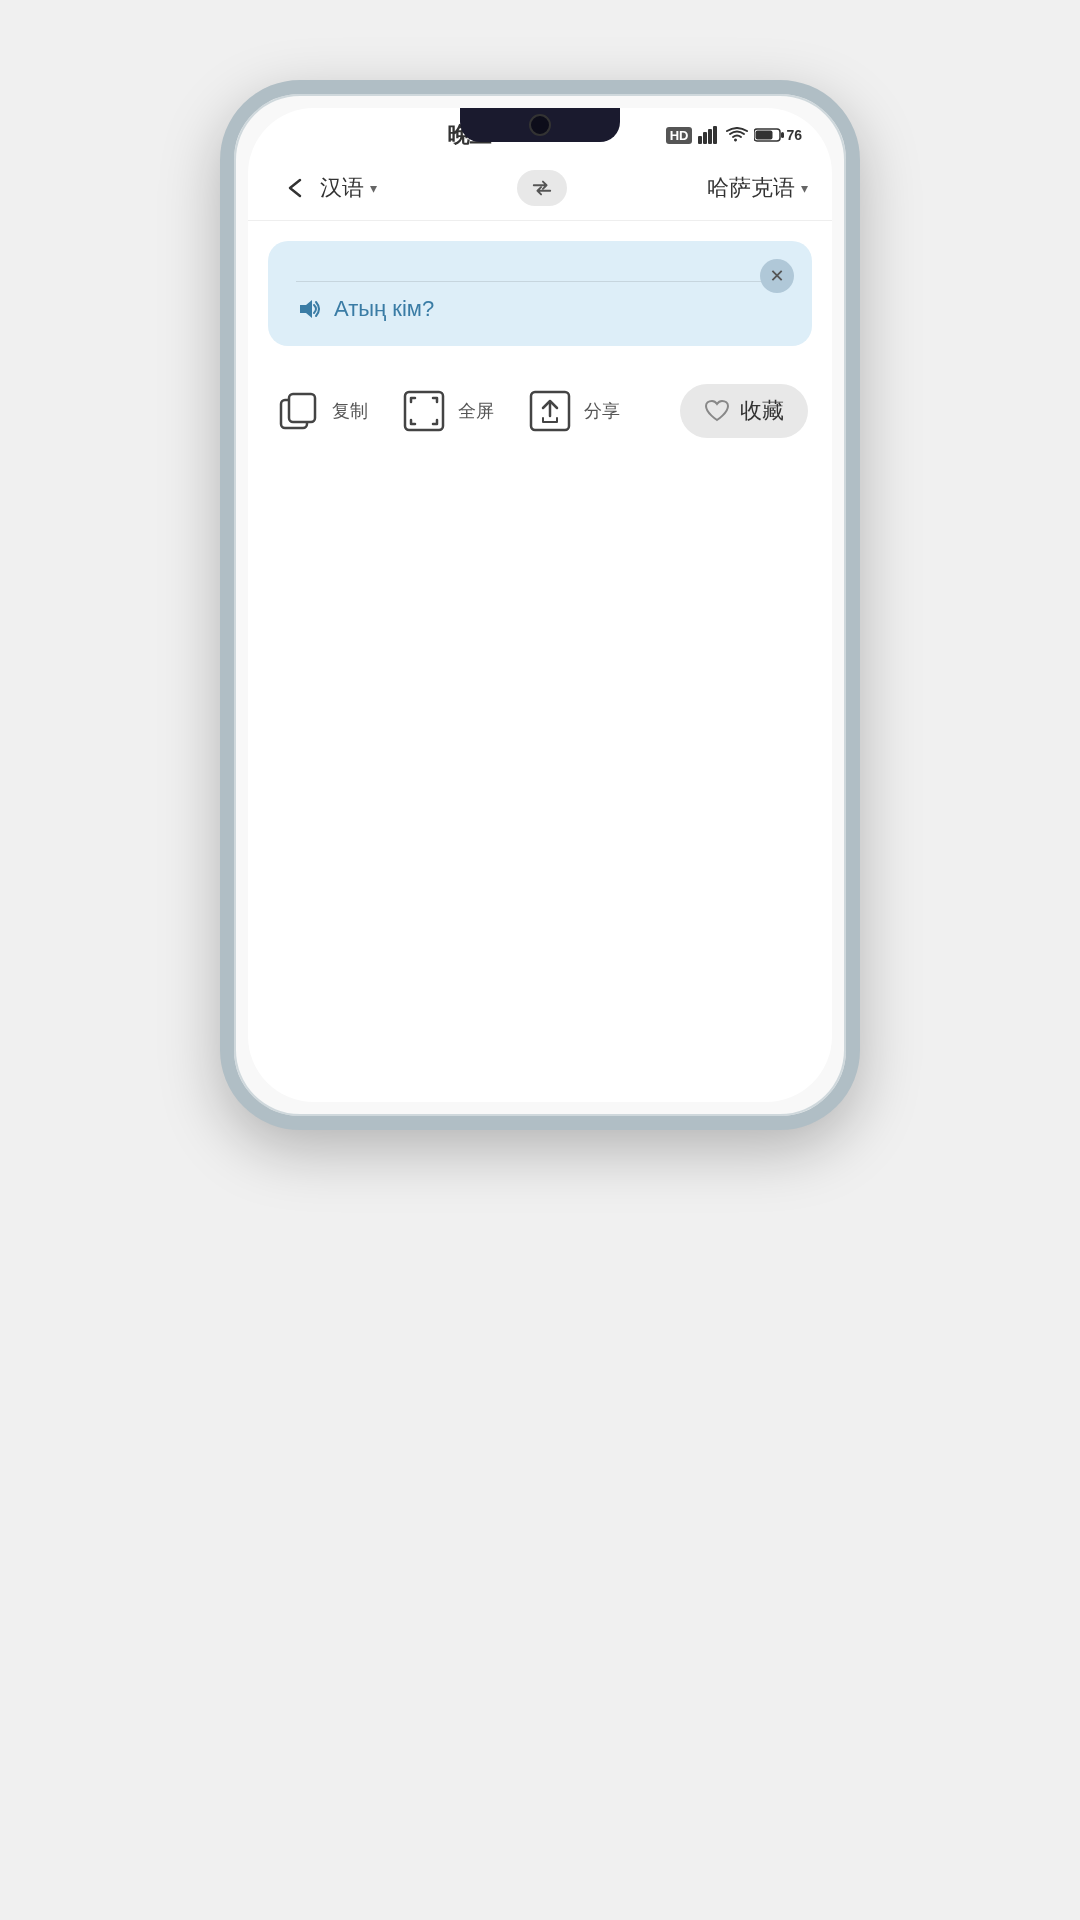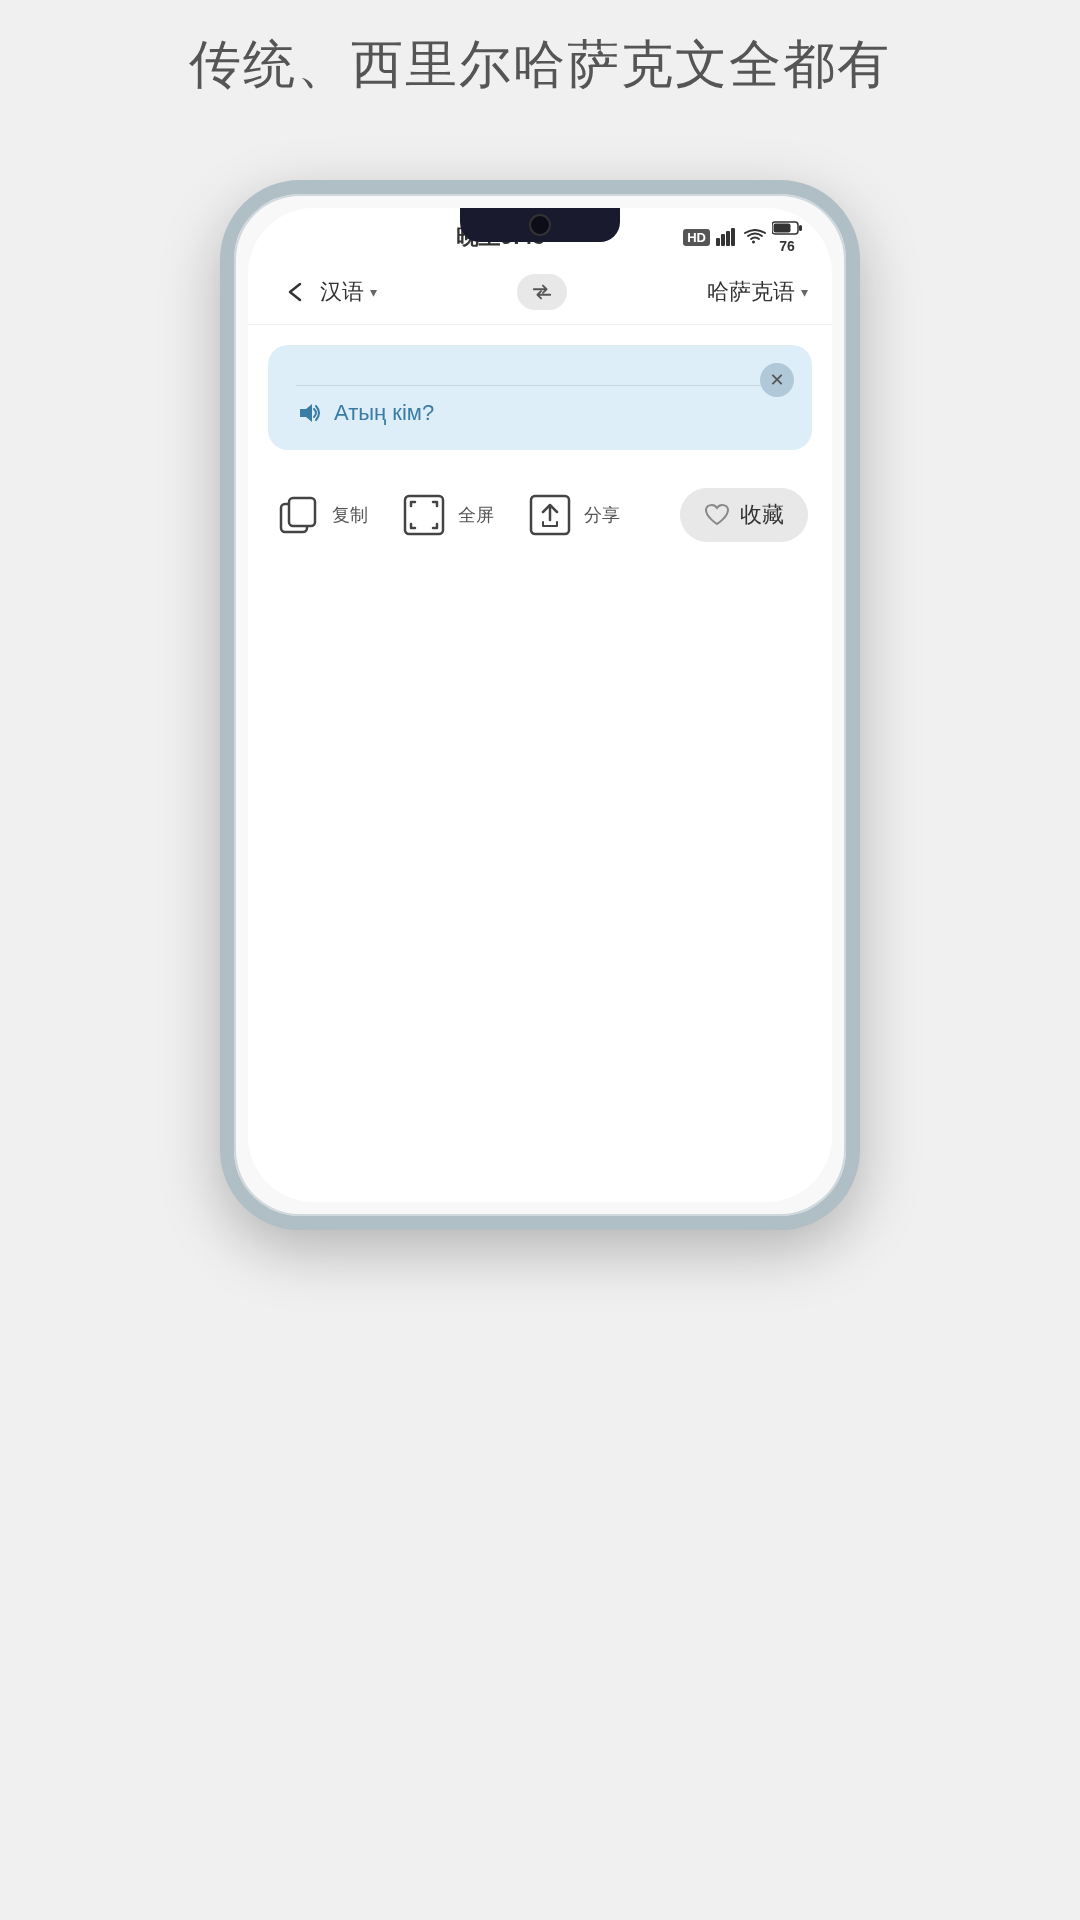--- a/index.html
+++ b/index.html
@@ -297,7 +297,6 @@
 <body>
 
 <div style="width:100%;text-align:center;">
-  <p class="page-subtitle">传统、西里尔哈萨克文全都有</p>
 </div>
 
 <div class="phone-wrapper">

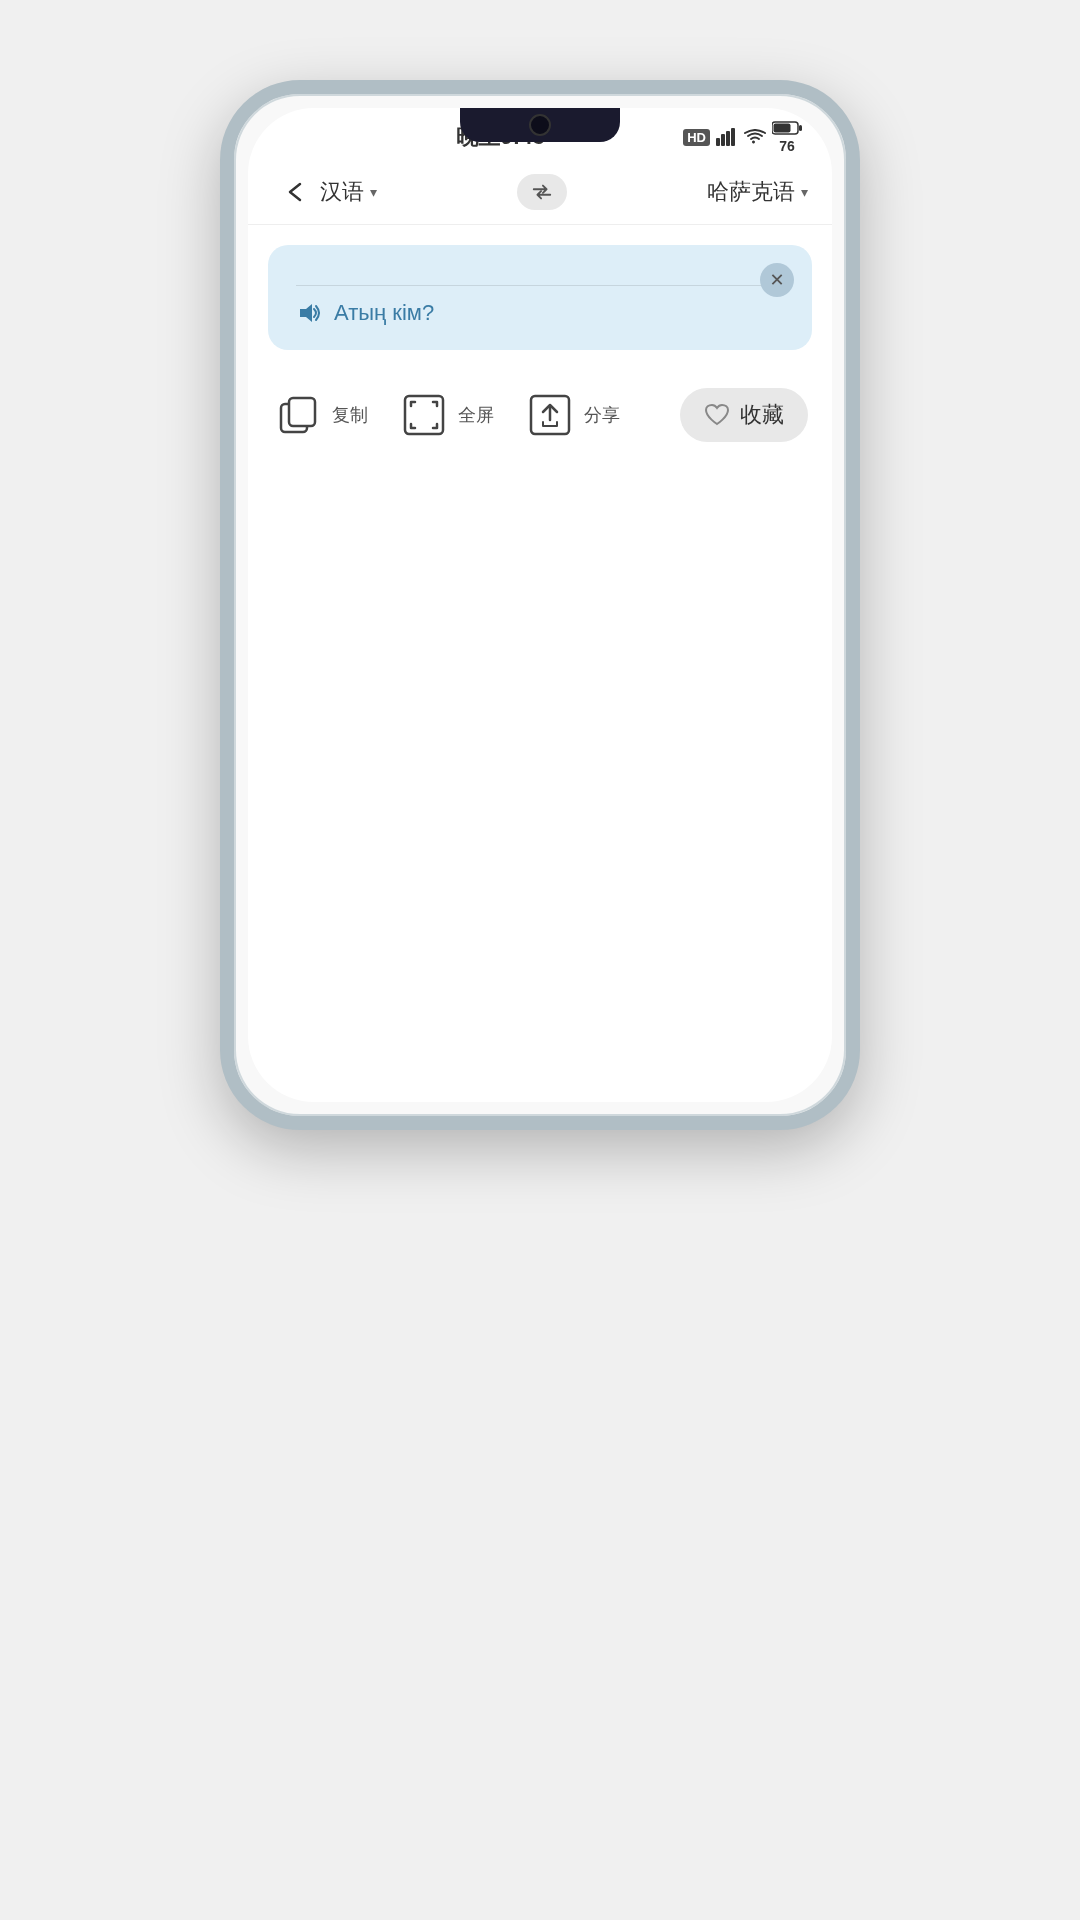--- a/index.html
+++ b/index.html
@@ -327,7 +327,7 @@
               <path d="M1 4 Q11 -2 21 4" stroke="#333" stroke-width="2" fill="none" stroke-linecap="round"></path>
             </svg>
           </span>
-          <span style="font-size:14px;display:flex;align-items:center;gap:2px;flex-direction:column;">
+          <span style="font-size:14px;display:flex;align-items:center;gap:2px;">
             <svg width="30" height="16" viewBox="0 0 30 16">
               <rect x="0" y="2" width="26" height="12" rx="3" ry="3" stroke="#333" stroke-width="1.5" fill="none"></rect>
               <rect x="1.5" y="3.5" width="17" height="9" rx="2" fill="#333"></rect>

